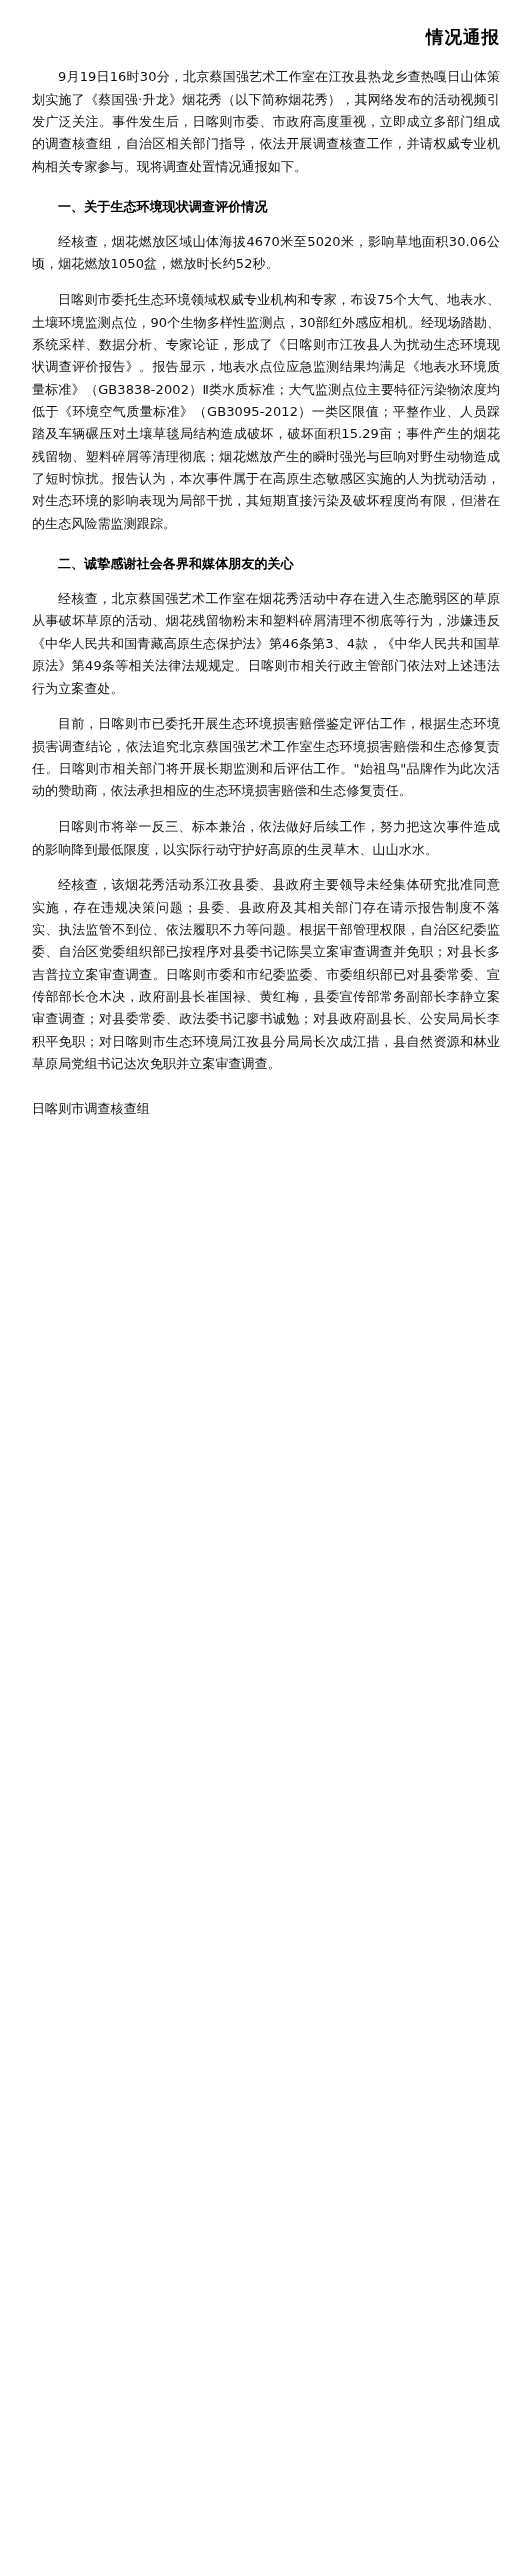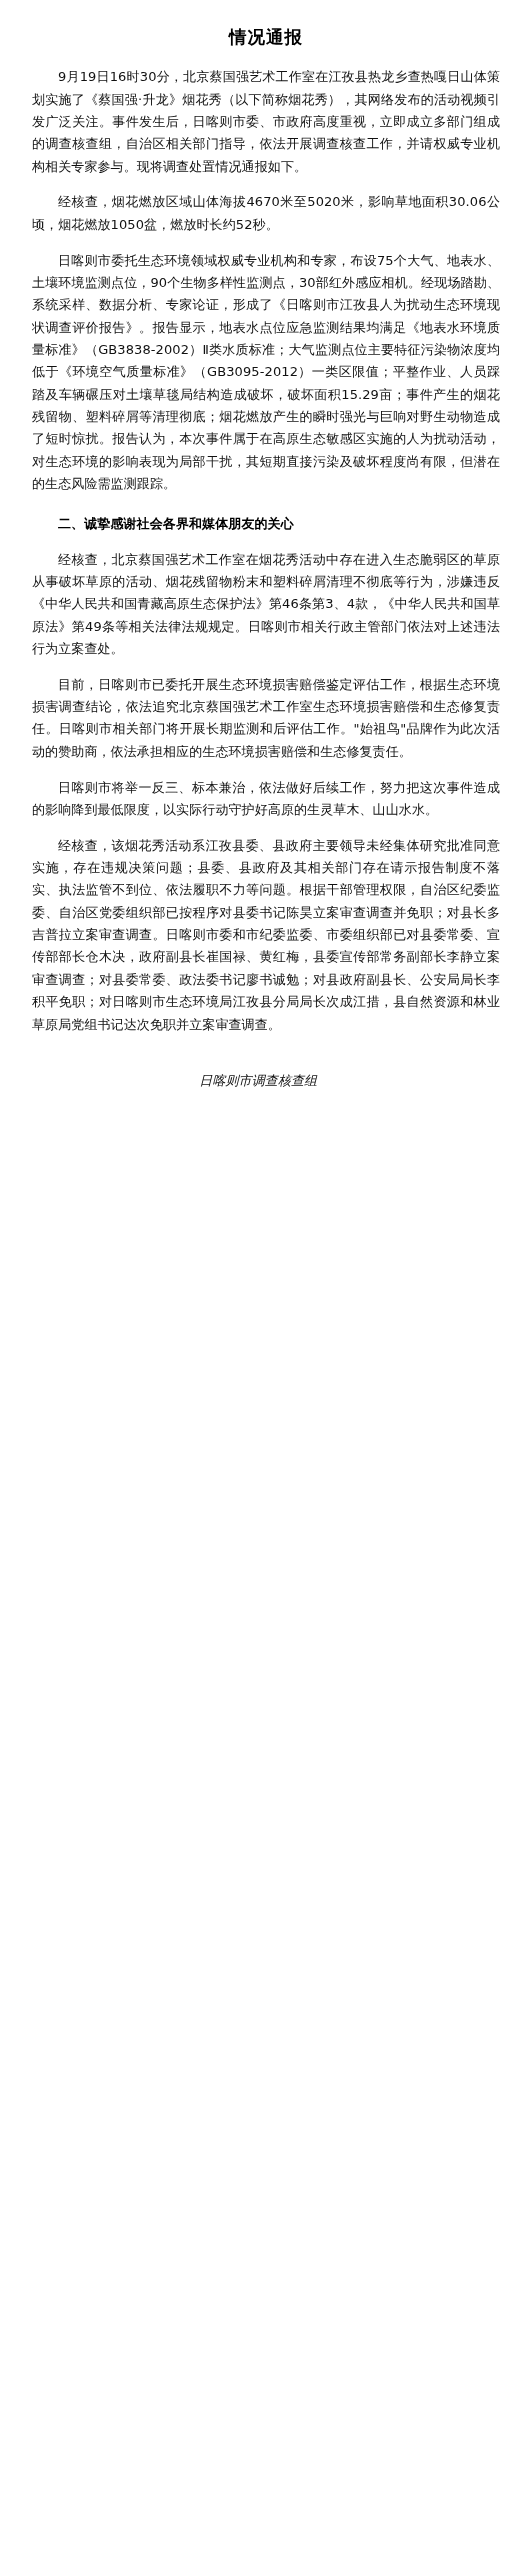--- a/index.html
+++ b/index.html
@@ -20,7 +20,7 @@
     background: #ffffff;
   }
   .doc-title {
-    text-align: center;
+    text-align: right;
     font-size: 17.5px;
     font-weight: bold;
     letter-spacing: 1px;

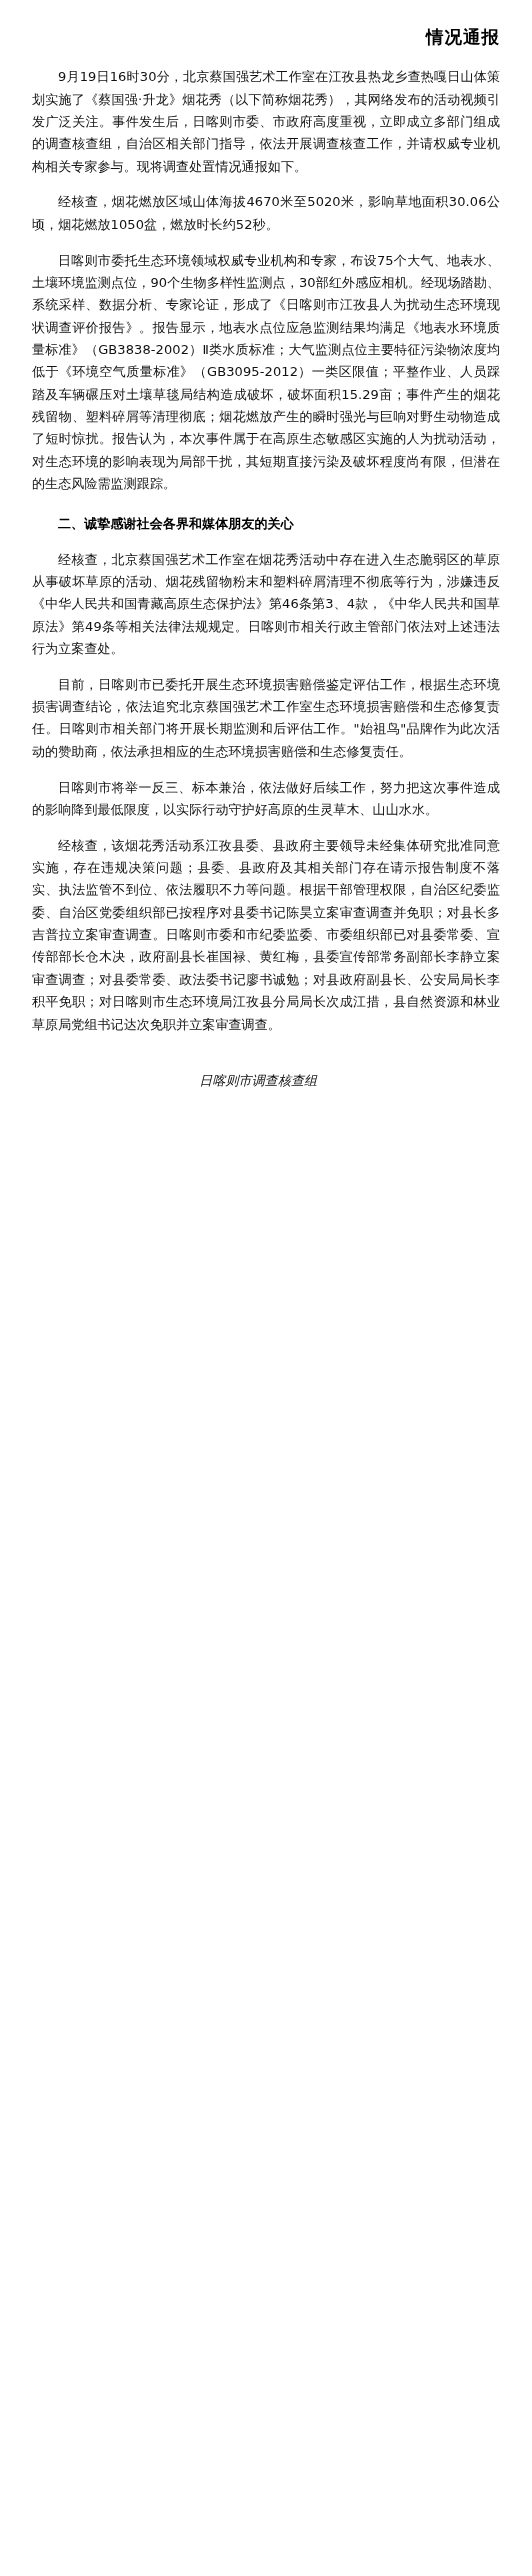--- a/index.html
+++ b/index.html
@@ -67,6 +67,7 @@
 
   <p class="para">9月19日16时30分，北京蔡国强艺术工作室在江孜县热龙乡查热嘎日山体策划实施了《蔡国强·升龙》烟花秀（以下简称烟花秀），其网络发布的活动视频引发广泛关注。事件发生后，日喀则市委、市政府高度重视，立即成立多部门组成的调查核查组，自治区相关部门指导，依法开展调查核查工作，并请权威专业机构相关专家参与。现将调查处置情况通报如下。</p>
 
+  <h2 class="section">一、关于生态环境现状调查评价情况</h2>
 
   <p class="para">经核查，烟花燃放区域山体海拔4670米至5020米，影响草地面积30.06公顷，烟花燃放1050盆，燃放时长约52秒。</p>
 

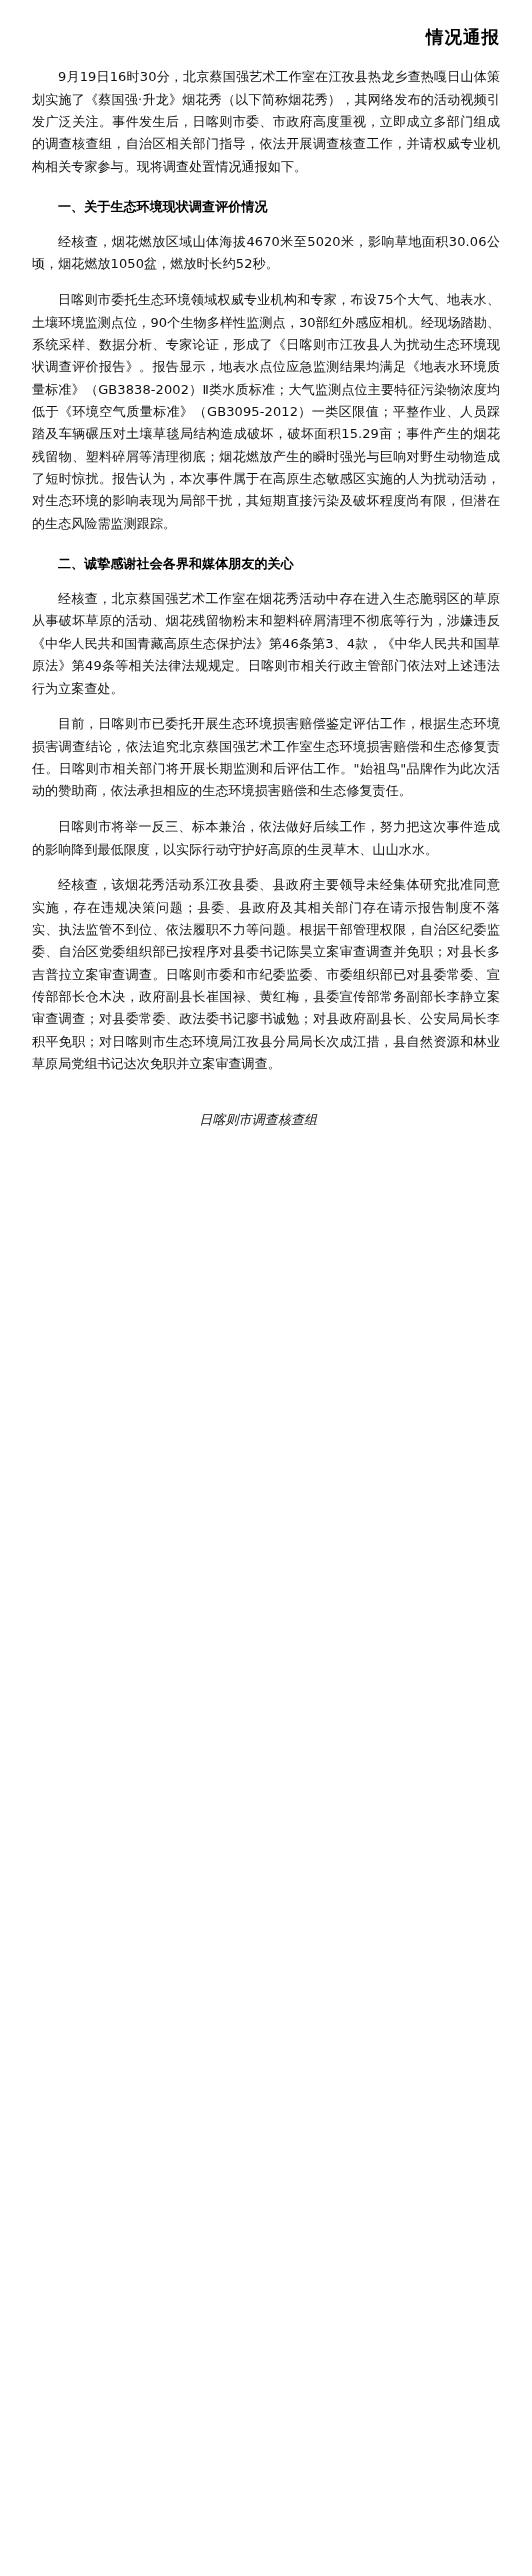--- a/index.html
+++ b/index.html
@@ -46,10 +46,9 @@
     letter-spacing: 0.1px;
   }
   .signature {
-    margin-top: 34px;
-    text-align: center;
+    margin-top: 23px;
+    text-align: left;
     padding-right: 15.5px;
-    font-style: italic;
   }
   .signature div {
     font-size: 13px;

